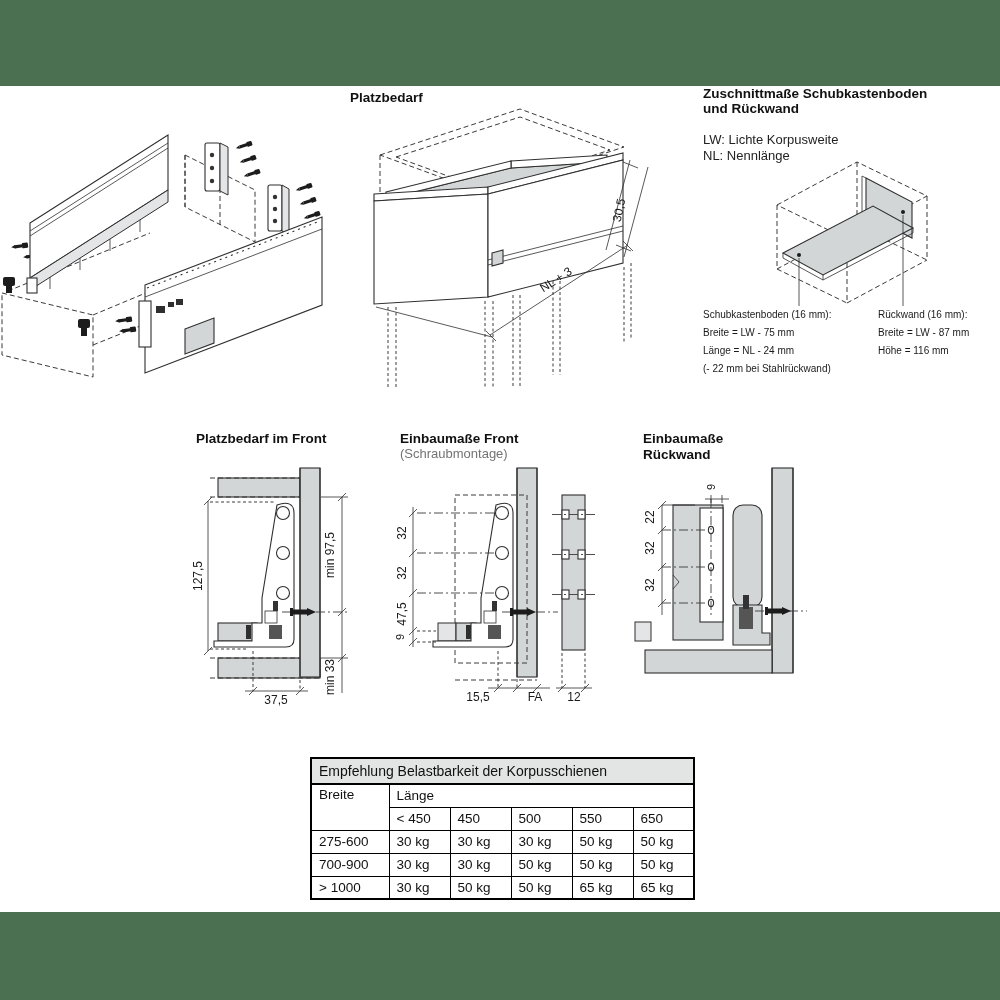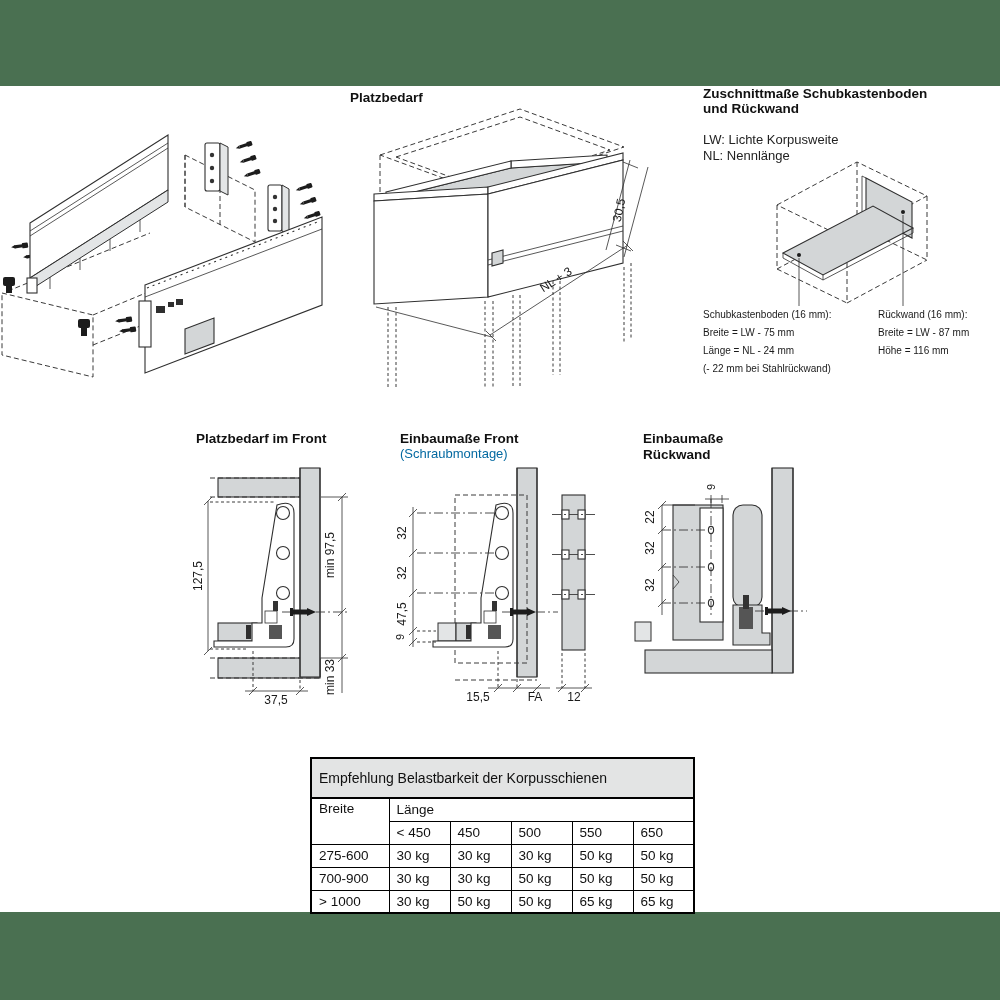--- a/index.html
+++ b/index.html
@@ -11,7 +11,7 @@
   .band.bot { top:912px; height:88px; }
   .abs { position:absolute; }
   .sec-title { font-size:13.5px; font-weight:700; color:#111; white-space:nowrap; }
-  .sec-sub   { font-size:13px; font-weight:400; color:#0369a1; white-space:nowrap; }
+  .sec-sub   { font-size:13px; font-weight:400; color:#737373; white-space:nowrap; }
   .note      { font-size:13px; color:#222; white-space:nowrap; line-height:16px; }
   .caption   { font-size:10px; color:#1a1a1a; line-height:18px; white-space:nowrap; }
   svg { position:absolute; overflow:visible; }

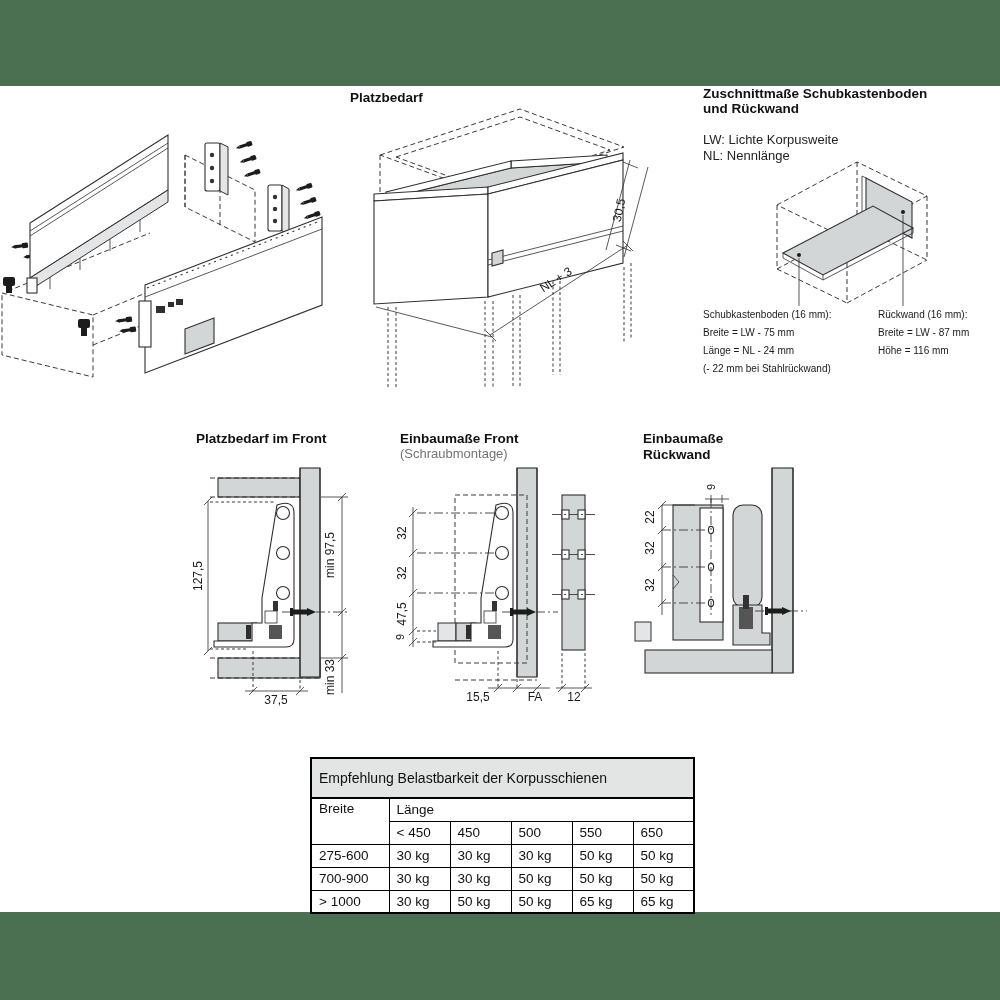--- a/index.html
+++ b/index.html
@@ -31,7 +31,7 @@
                font-size:13.5px; color:#101010; }
   .loadtable td, .loadtable th { border:1.5px solid #000; padding:2px 7px; text-align:left;
                font-weight:400; height:23px; vertical-align:middle; }
-  .loadtable .ttl { background:#e3e4e4; font-size:14px; height:40px; border-bottom:2px solid #000; }
+  .loadtable .ttl { background:#e3e4e4; font-size:14px; height:26px; border-bottom:2px solid #000; }
   .loadtable { border:2px solid #000; }
   .c0 { width:78px; } .cc { width:61px; }
 </style>

